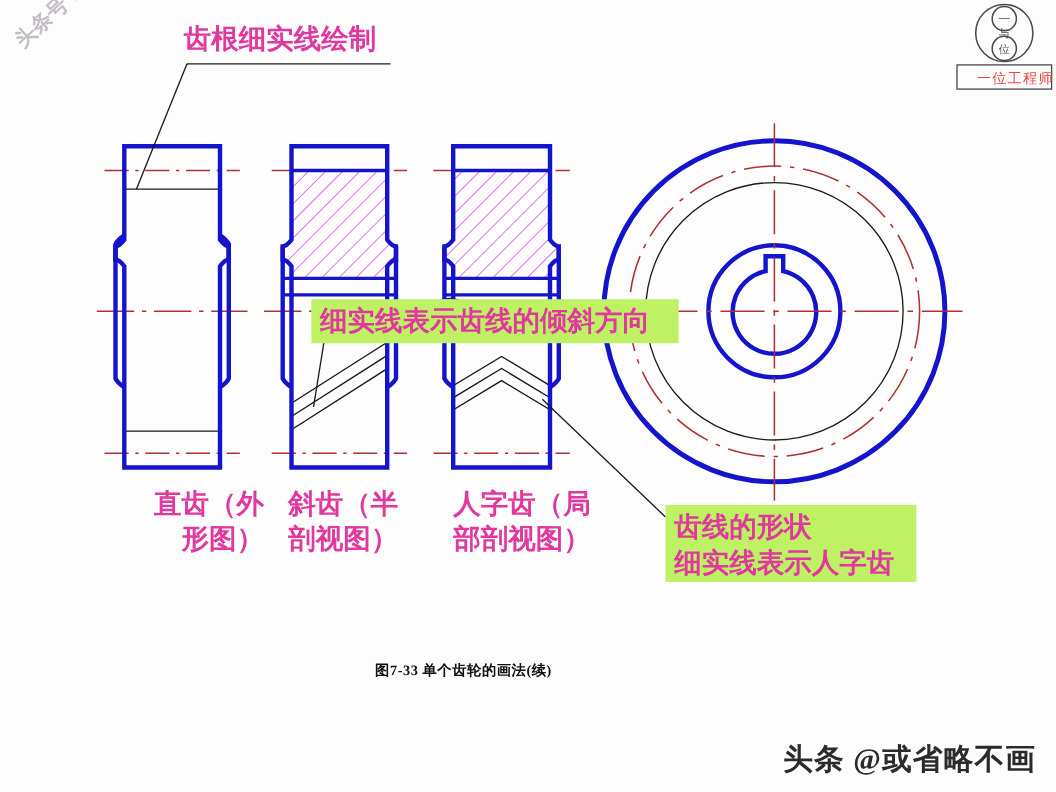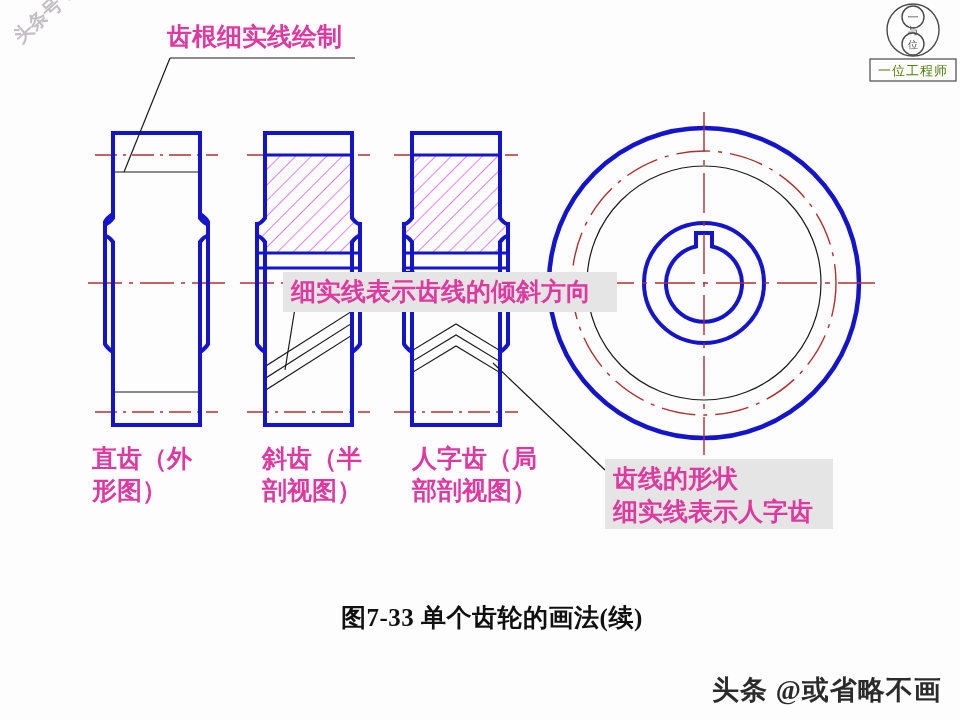--- a/index.html
+++ b/index.html
@@ -76,10 +76,10 @@
     left: 0;
     top: 60px;
     width: 90px;
-    text-align: center;
+    text-align: right;
     font-family: "Liberation Serif", "DejaVu Serif", serif;
     font-size: 13px;
-    color: #4d7c0f;
+    color: #ef4444;
     letter-spacing: 1px;
   }
   .wm-diag {

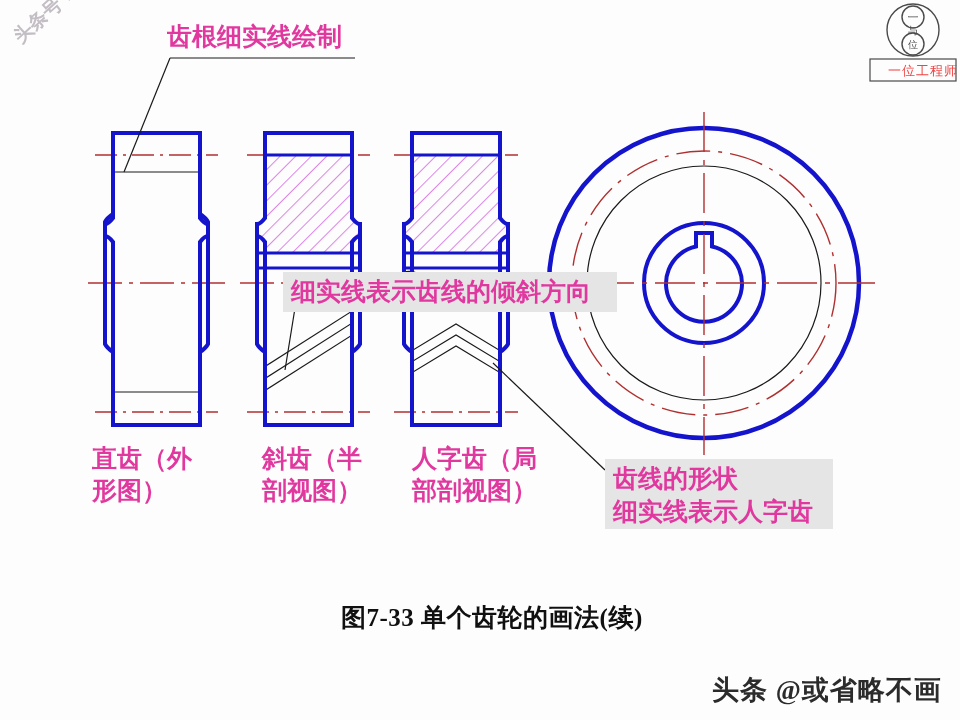--- a/index.html
+++ b/index.html
@@ -43,7 +43,7 @@
   }
   .callout-box {
     position: absolute;
-    background: #e5e5e5;
+    background: #bef264;
     padding: 3px 8px 4px 8px;
     box-sizing: border-box;
   }

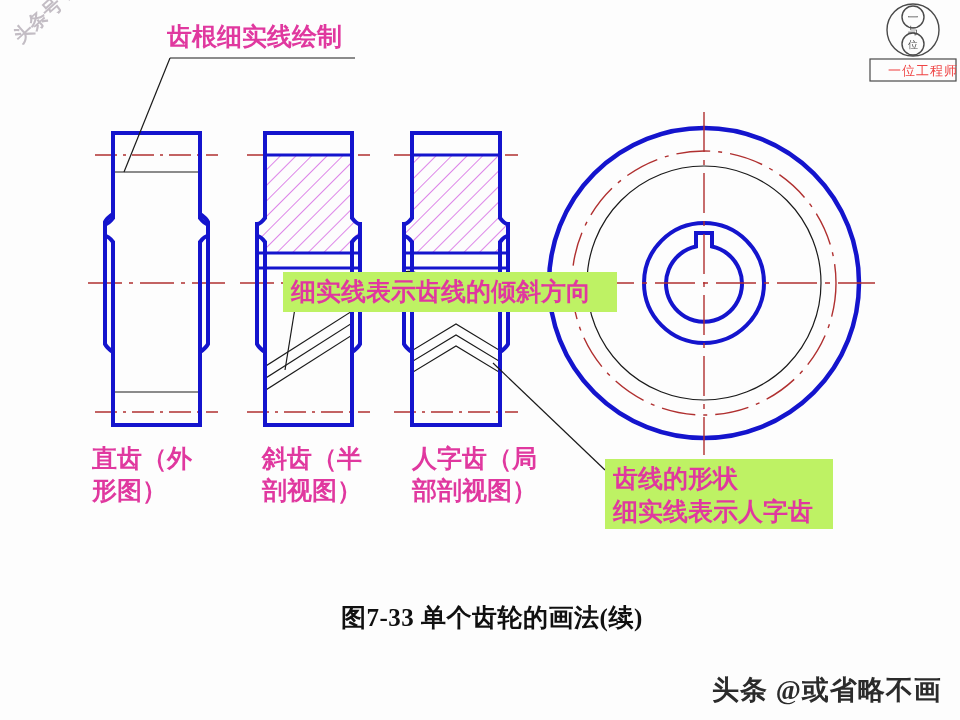--- a/index.html
+++ b/index.html
@@ -274,7 +274,7 @@
     <div class="callout-text">细实线表示人字齿</div>
   </div>
 
-  <div class="label" style="left:92px; top:443px; width:120px;">直齿（外
+  <div class="label" style="left:120px; top:443px; width:120px;text-align:right;">直齿（外
 形图）</div>
   <div class="label" style="left:262px; top:443px; width:120px;">斜齿（半
 剖视图）</div>

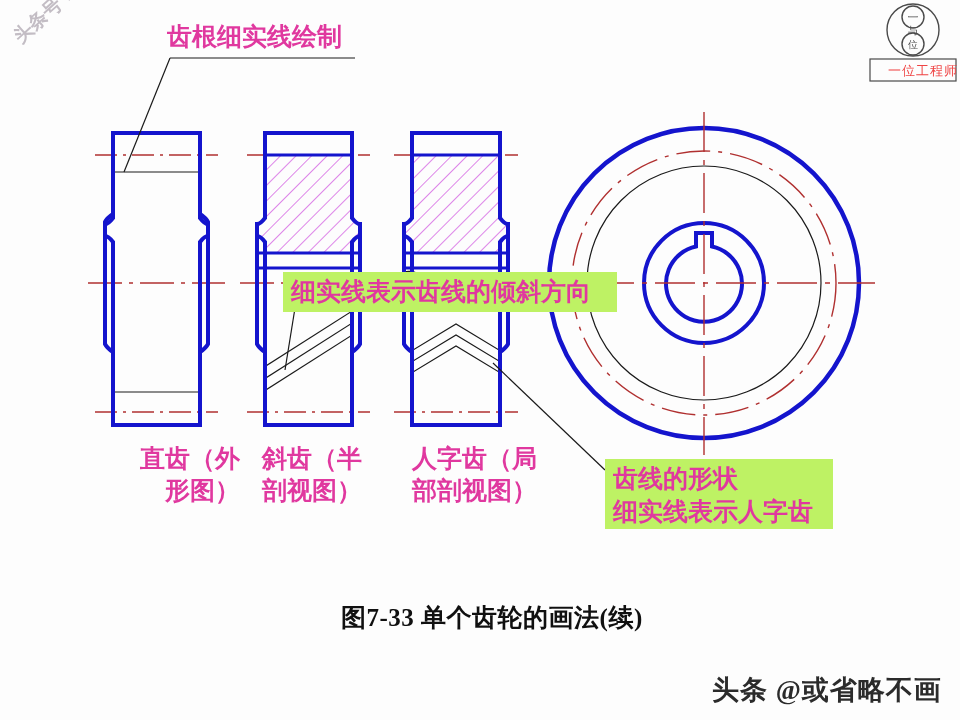--- a/index.html
+++ b/index.html
@@ -61,7 +61,7 @@
     color: #101010;
     font-family: "Liberation Serif", "DejaVu Serif", serif;
     font-weight: bold;
-    font-size: 25px;
+    font-size: 13px;
     letter-spacing: 0.5px;
   }
   .logo-box {

